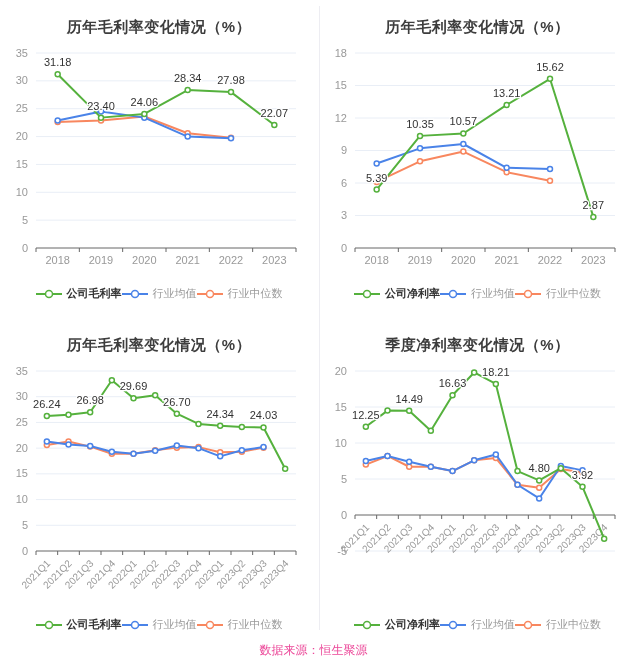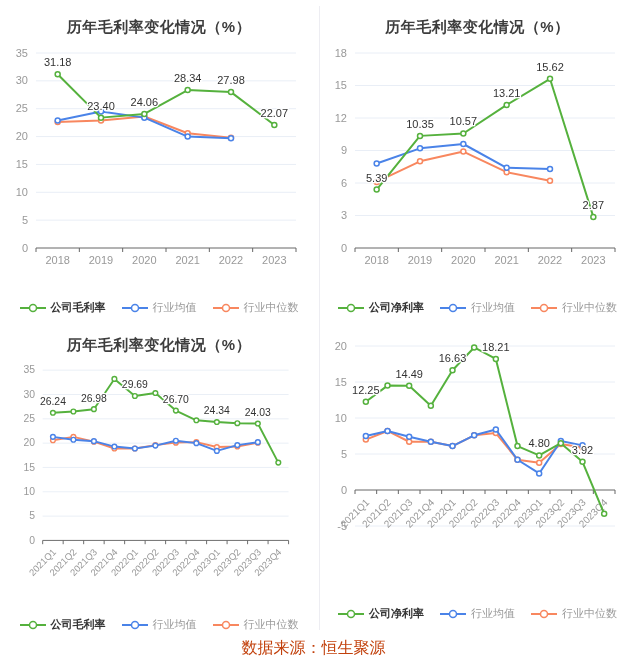--- a/index.html
+++ b/index.html
@@ -15,7 +15,7 @@
     color:#3d3d3d; font-weight:bold; letter-spacing:0.5px;
   }
   .plot { display:block; }
-  .legend { display:flex; gap:16px; align-items:center; justify-content:center; margin-top:17px; }
+  .legend { display:flex; align-items:center; justify-content:center; margin-top:3px; }
   .legend-item { display:inline-flex; align-items:center; gap:5px; font-size:11px; color:#999; cursor:pointer; white-space:nowrap; }
   .legend-item.primary { color:#333; font-weight:bold; }
   .v-divider { position:absolute; left:319px; top:6px; width:1px; height:624px; background:#ededf2; }

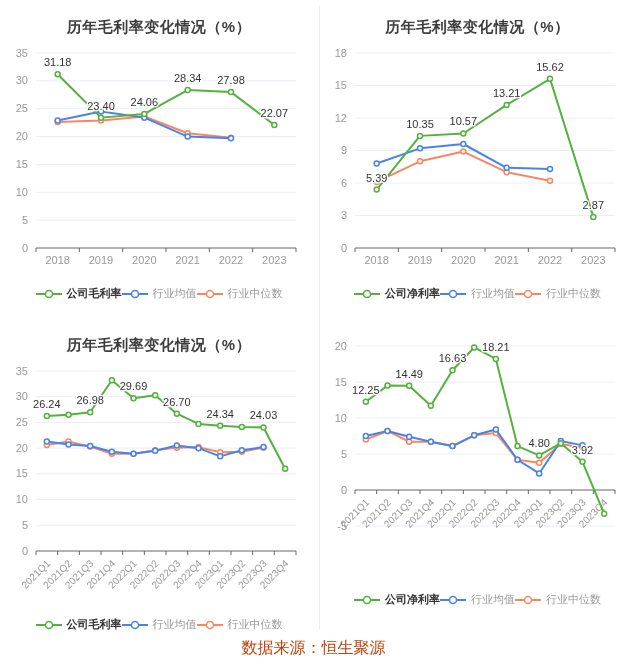--- a/index.html
+++ b/index.html
@@ -305,6 +305,7 @@
     </section>
 
     <section class="chart-card">
+      <h3 class="chart-title">季度净利率变化情况（%）</h3>
       <svg class="plot" width="318" height="258" viewBox="0 0 318 258">
           <line x1="36" y1="195" x2="296" y2="195" stroke="#e9eef6" stroke-width="1"></line>
           <text x="28" y="198.5" text-anchor="end" font-size="11" fill="#999999">-5</text>

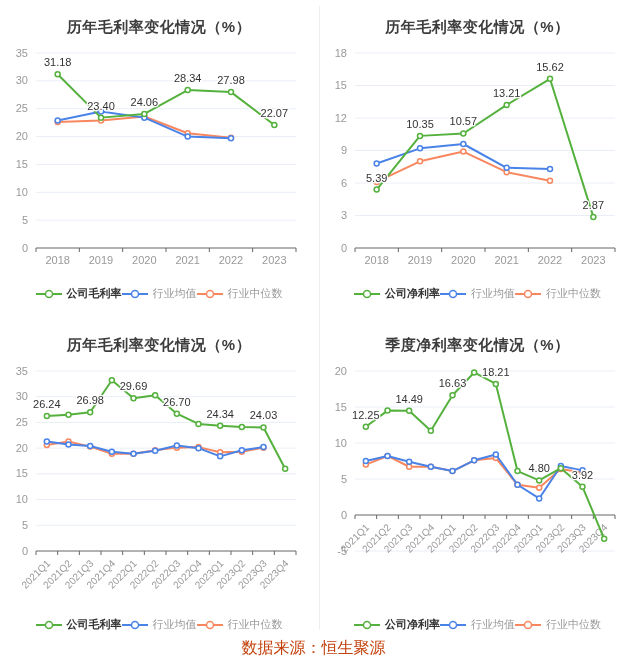--- a/index.html
+++ b/index.html
@@ -19,7 +19,7 @@
   .legend-item { display:inline-flex; align-items:center; gap:5px; font-size:11px; color:#999; cursor:pointer; white-space:nowrap; }
   .legend-item.primary { color:#333; font-weight:bold; }
   .v-divider { position:absolute; left:319px; top:6px; width:1px; height:624px; background:#ededf2; }
-  .footer { position:absolute; left:0; bottom:9px; width:627px; text-align:center; font-size:16px; color:#c2410c; }
+  .footer { position:absolute; left:0; bottom:9px; width:627px; text-align:center; font-size:12px; color:#ec4899; }
 </style>
 </head>
 <body>

